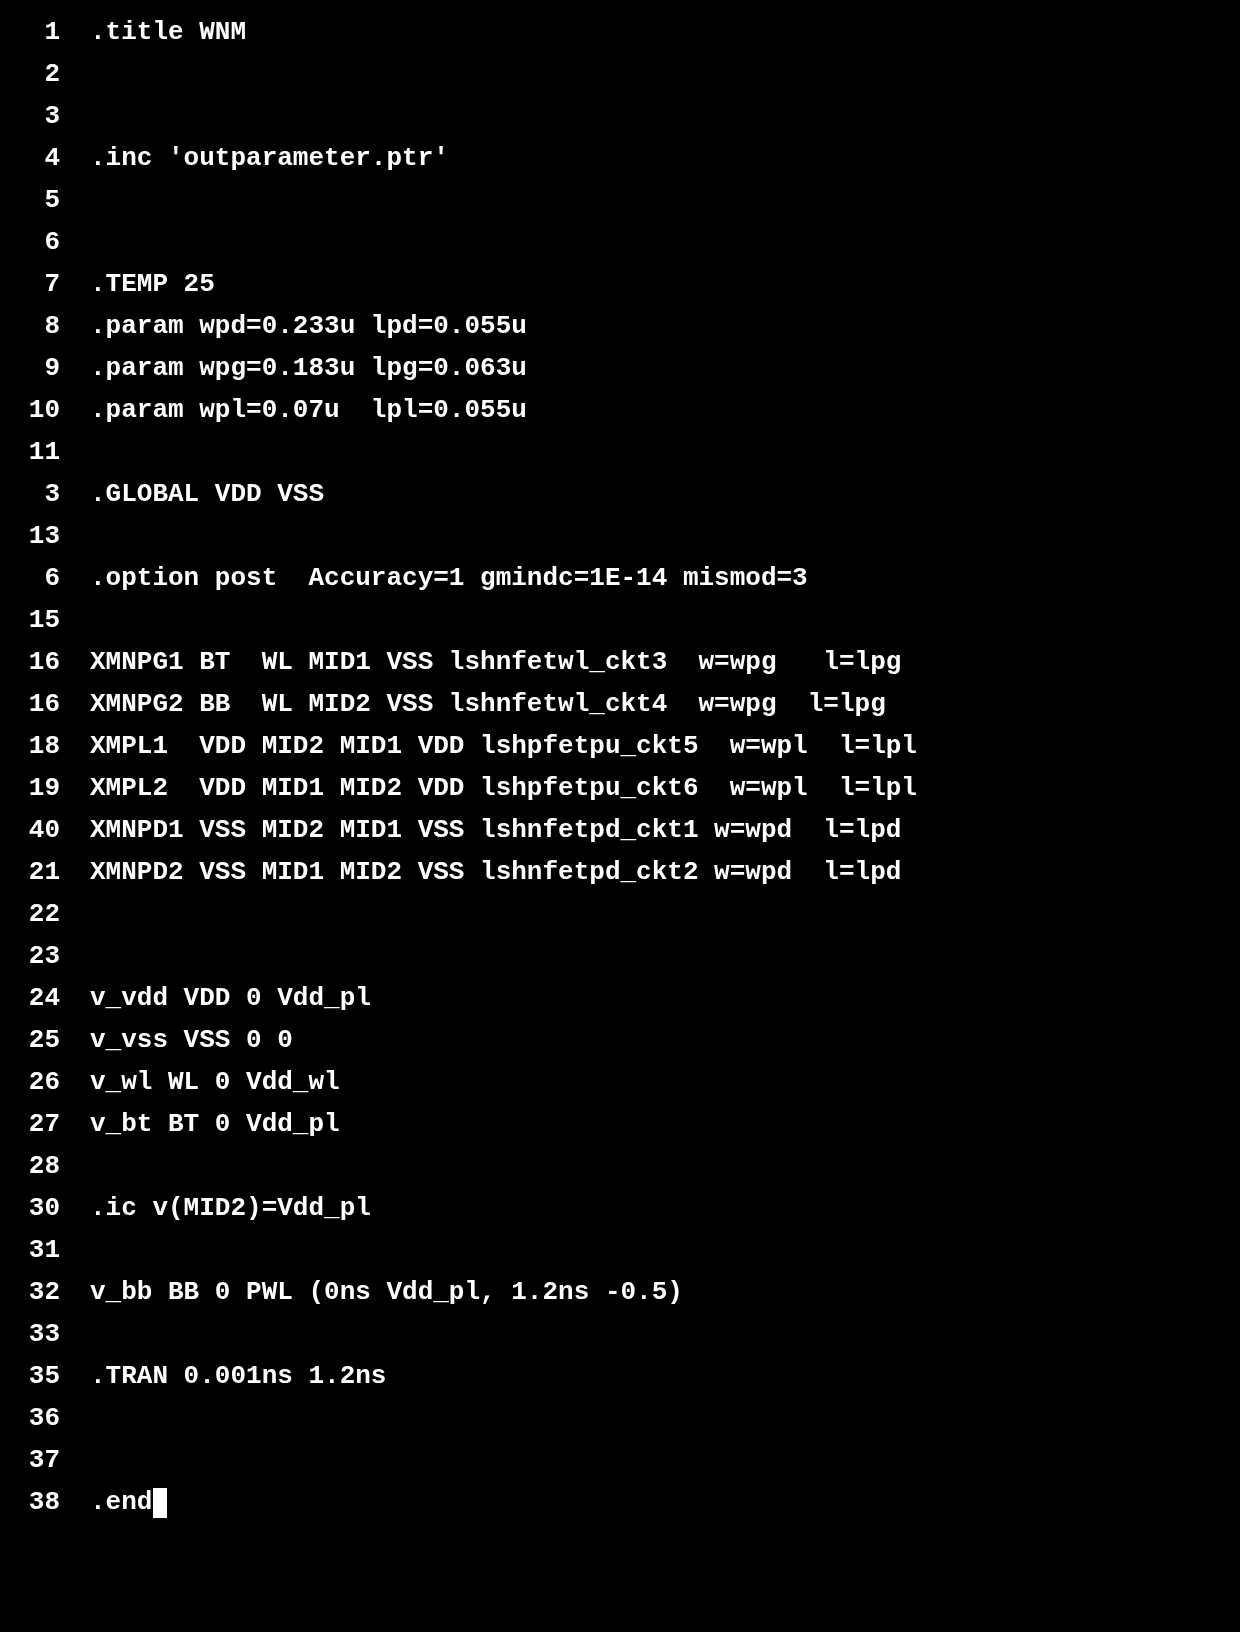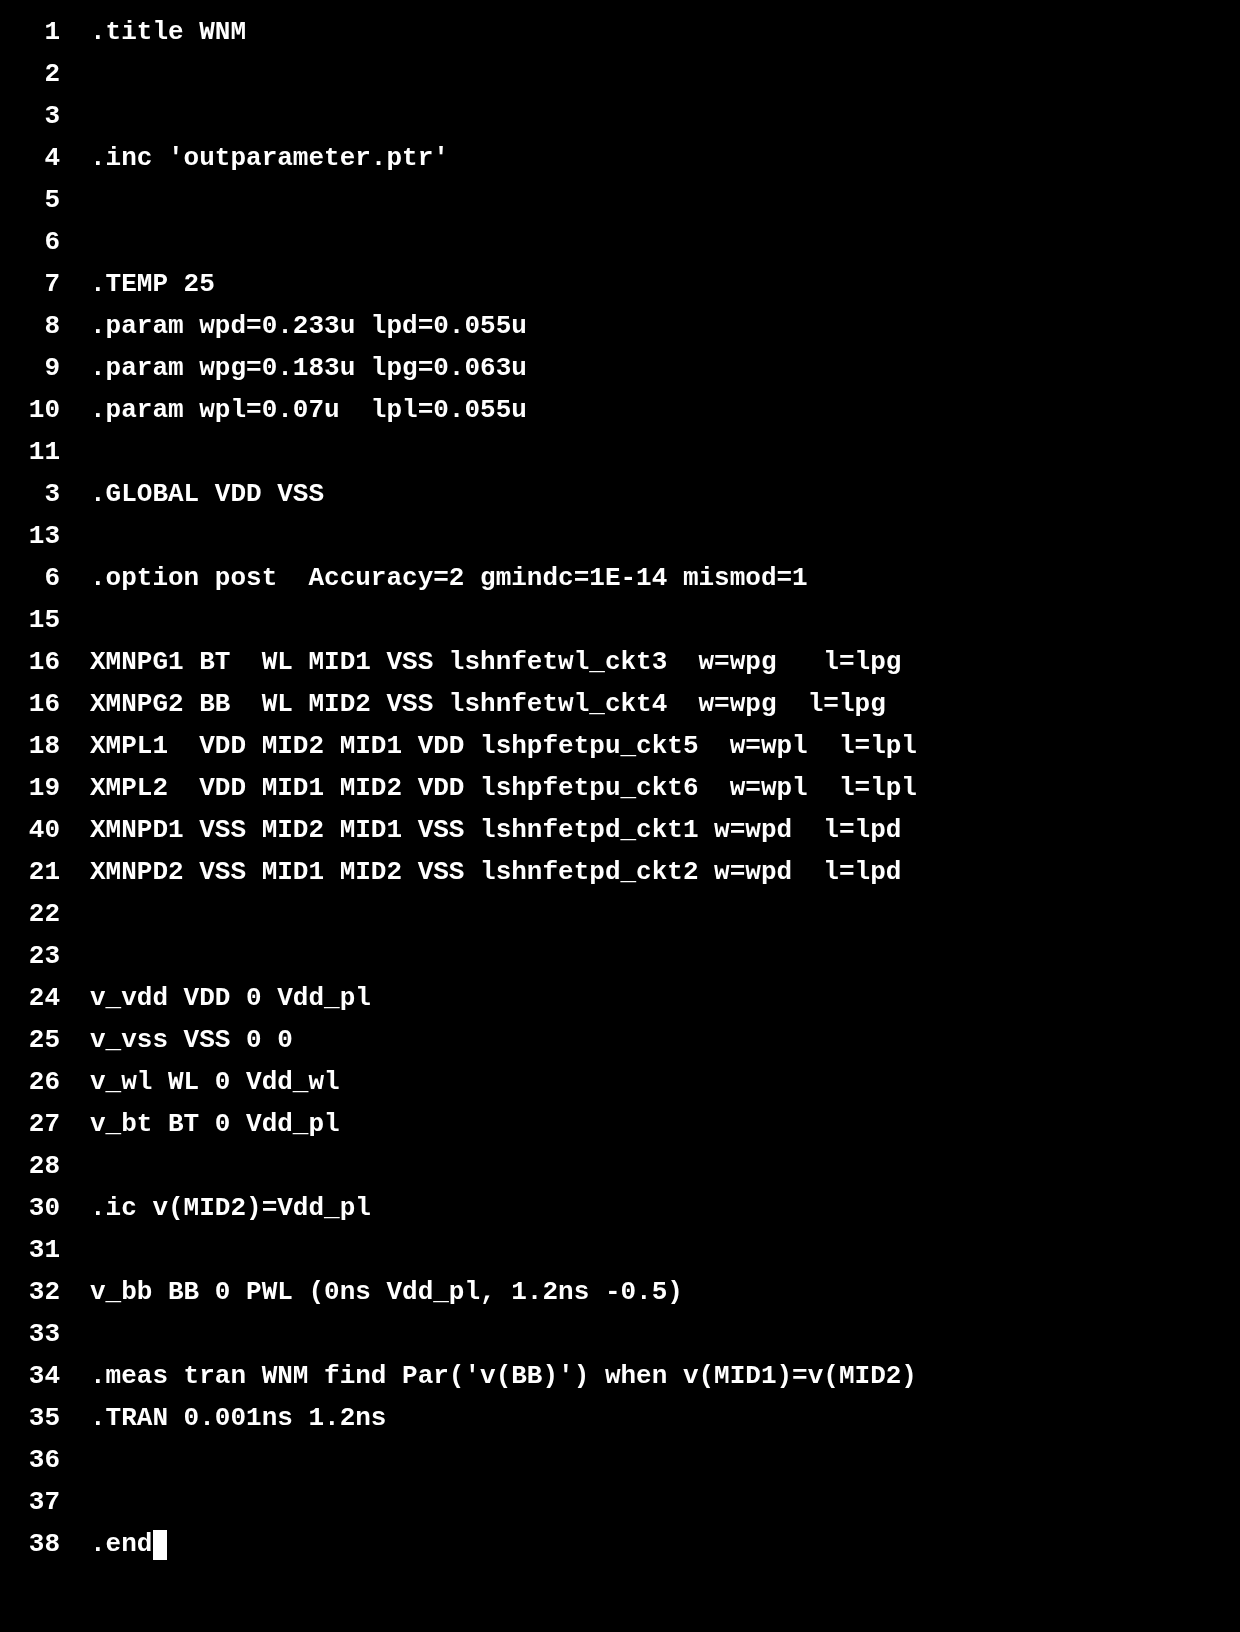--- a/index.html
+++ b/index.html
@@ -65,7 +65,7 @@
     <div class="line"><span class="lineno">11</span><span class="content"></span></div>
     <div class="line"><span class="lineno">3</span><span class="content">.GLOBAL VDD VSS</span></div>
     <div class="line"><span class="lineno">13</span><span class="content"></span></div>
-    <div class="line"><span class="lineno">6</span><span class="content">.option post  Accuracy=2 gmindc=1E-14 mismod=1</span></div>
+    <div class="line"><span class="lineno">6</span><span class="content">.option post  Accuracy=1 gmindc=1E-14 mismod=3</span></div>
     <div class="line"><span class="lineno">15</span><span class="content"></span></div>
     <div class="line"><span class="lineno">16</span><span class="content">XMNPG1 BT  WL MID1 VSS lshnfetwl_ckt3  w=wpg   l=lpg</span></div>
     <div class="line"><span class="lineno">16</span><span class="content">XMNPG2 BB  WL MID2 VSS lshnfetwl_ckt4  w=wpg  l=lpg</span></div>

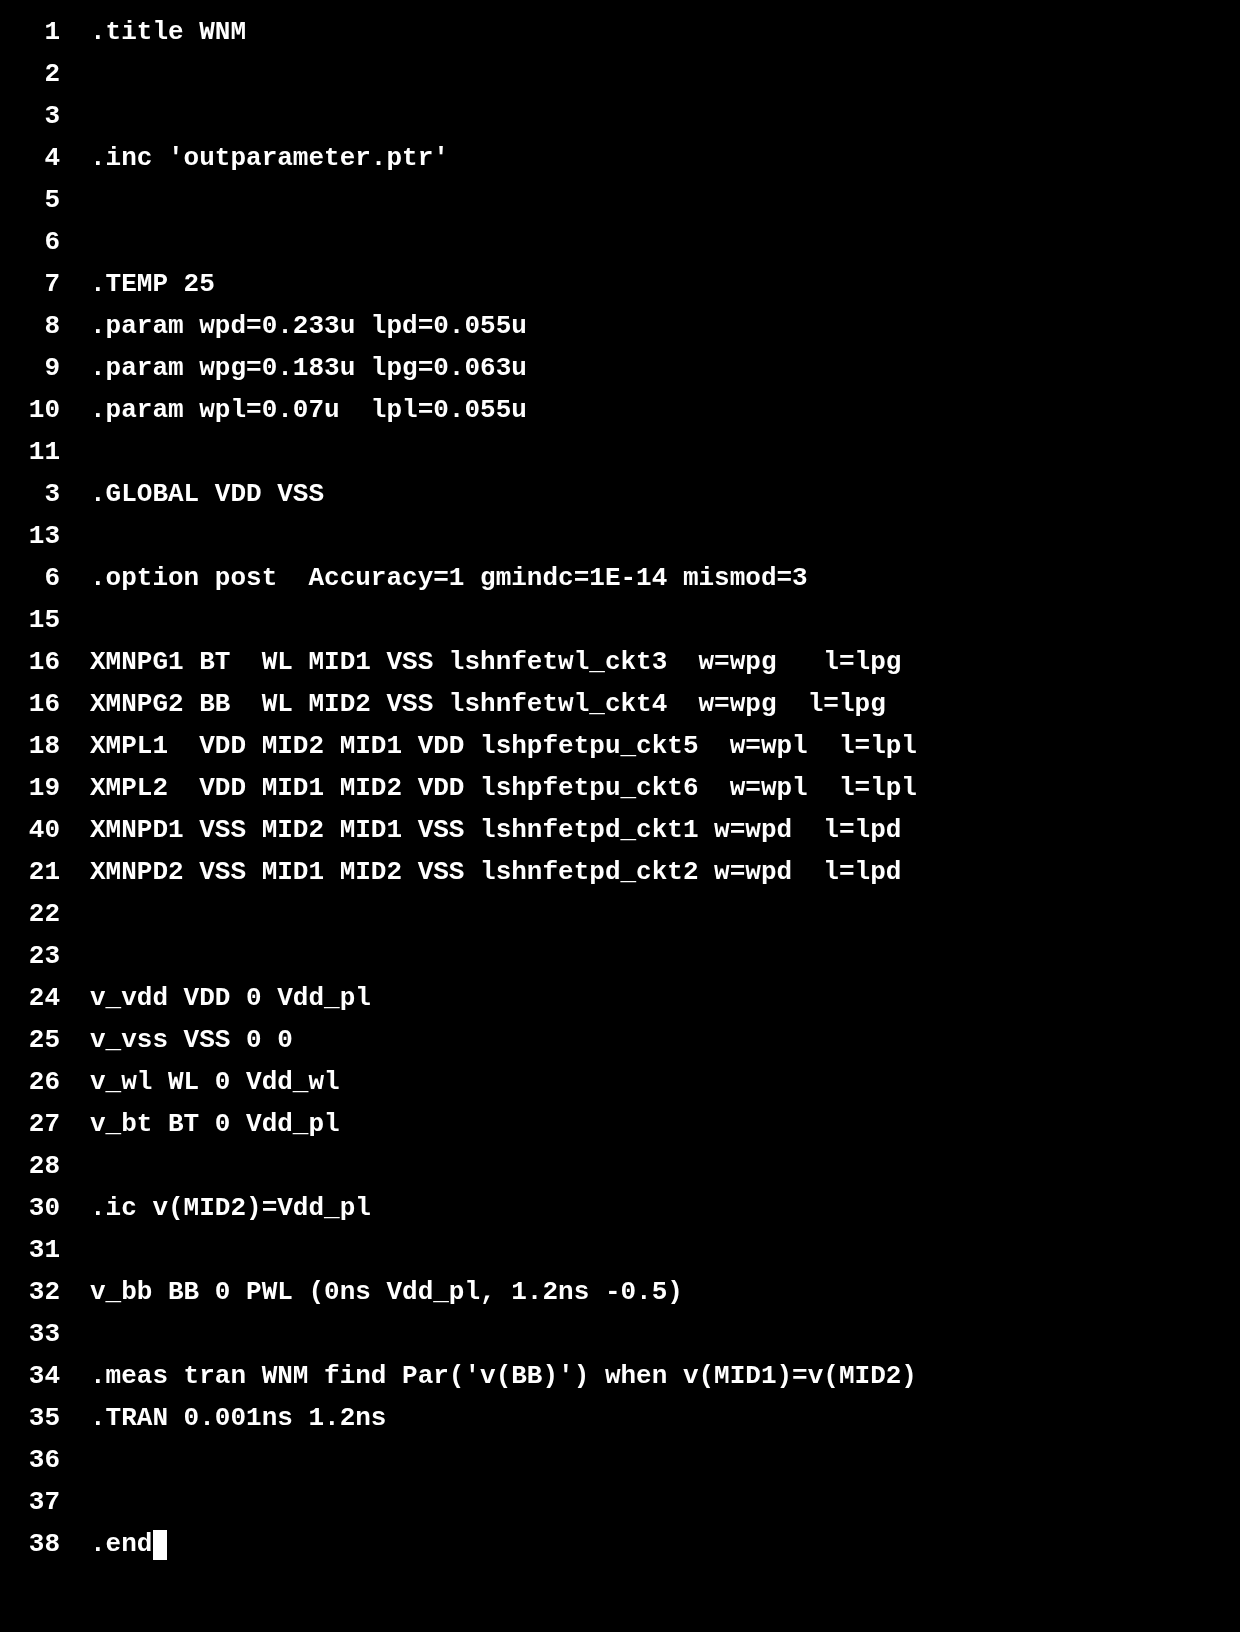--- a/index.html
+++ b/index.html
@@ -84,7 +84,6 @@
     <div class="line"><span class="lineno">31</span><span class="content"></span></div>
     <div class="line"><span class="lineno">32</span><span class="content">v_bb BB 0 PWL (0ns Vdd_pl, 1.2ns -0.5)</span></div>
     <div class="line"><span class="lineno">33</span><span class="content"></span></div>
-    <div class="line"><span class="lineno">34</span><span class="content">.meas tran WNM find Par('v(BB)') when v(MID1)=v(MID2)</span></div>
     <div class="line"><span class="lineno">35</span><span class="content">.TRAN 0.001ns 1.2ns</span></div>
     <div class="line"><span class="lineno">36</span><span class="content"></span></div>
     <div class="line"><span class="lineno">37</span></div>

